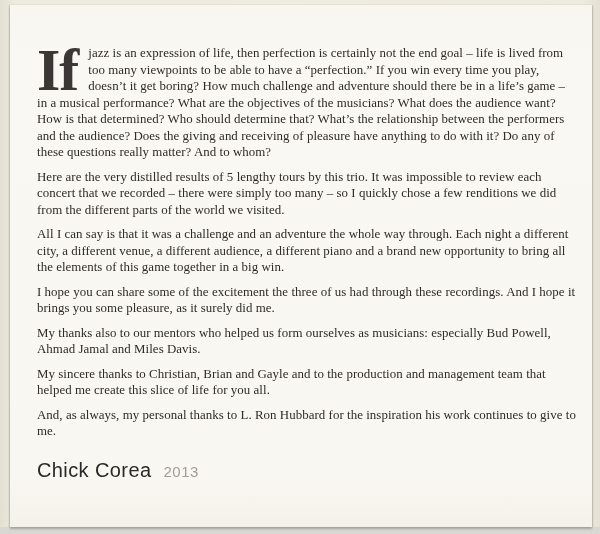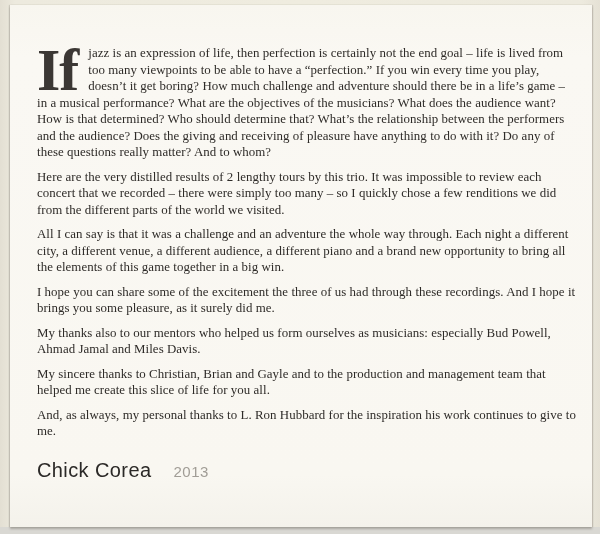--- a/index.html
+++ b/index.html
@@ -75,7 +75,7 @@
   <div class="card">
     <div class="notes">
       <p class="para"><span class="dropcap">If</span><span>jazz is an expression of life, then perfection is certainly not the end goal – life is lived from too many viewpoints to be able to have a “perfection.” If you win every time you play, doesn’t it get boring? How much challenge and adventure should there be in a life’s game – in a musical performance? What are the objectives of the musicians? What does the audience want? How is that determined? Who should determine that? What’s the relationship between the performers and the audience? Does the giving and receiving of pleasure have anything to do with it? Do any of these questions really matter? And to whom?</span></p>
-      <p class="para">Here are the very distilled results of 2 lengthy tours by this trio. It was impossible to review each concert that we recorded – there were simply too many – so I quickly chose a few renditions we did from the different parts of the world we visited.</p>
+      <p class="para">Here are the very distilled results of 5 lengthy tours by this trio. It was impossible to review each concert that we recorded – there were simply too many – so I quickly chose a few renditions we did from the different parts of the world we visited.</p>
       <p class="para">All I can say is that it was a challenge and an adventure the whole way through. Each night a different city, a different venue, a different audience, a different piano and a brand new opportunity to bring all the elements of this game together in a big win.</p>
       <p class="para">I hope you can share some of the excitement the three of us had through these recordings. And I hope it brings you some pleasure, as it surely did me.</p>
       <p class="para">My thanks also to our mentors who helped us form ourselves as musicians: especially Bud Powell, Ahmad Jamal and Miles Davis.</p>

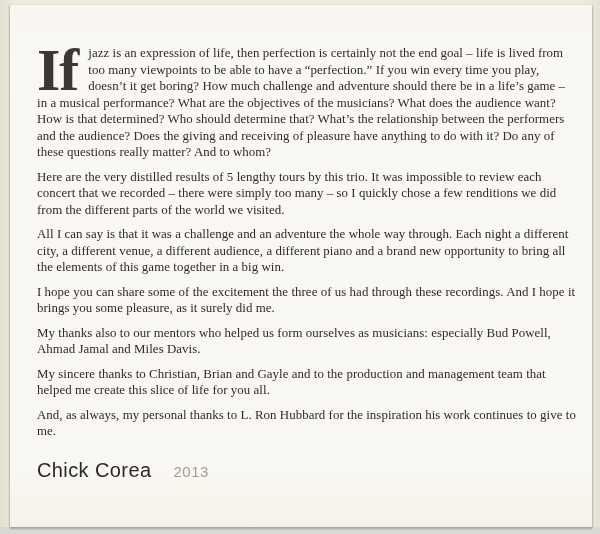--- a/index.html
+++ b/index.html
@@ -52,7 +52,6 @@
     font-family: "Liberation Sans", sans-serif;
     display: flex;
     align-items: baseline;
-    gap: 10px;
   }
   .sig-name {
     font-size: 20px;

